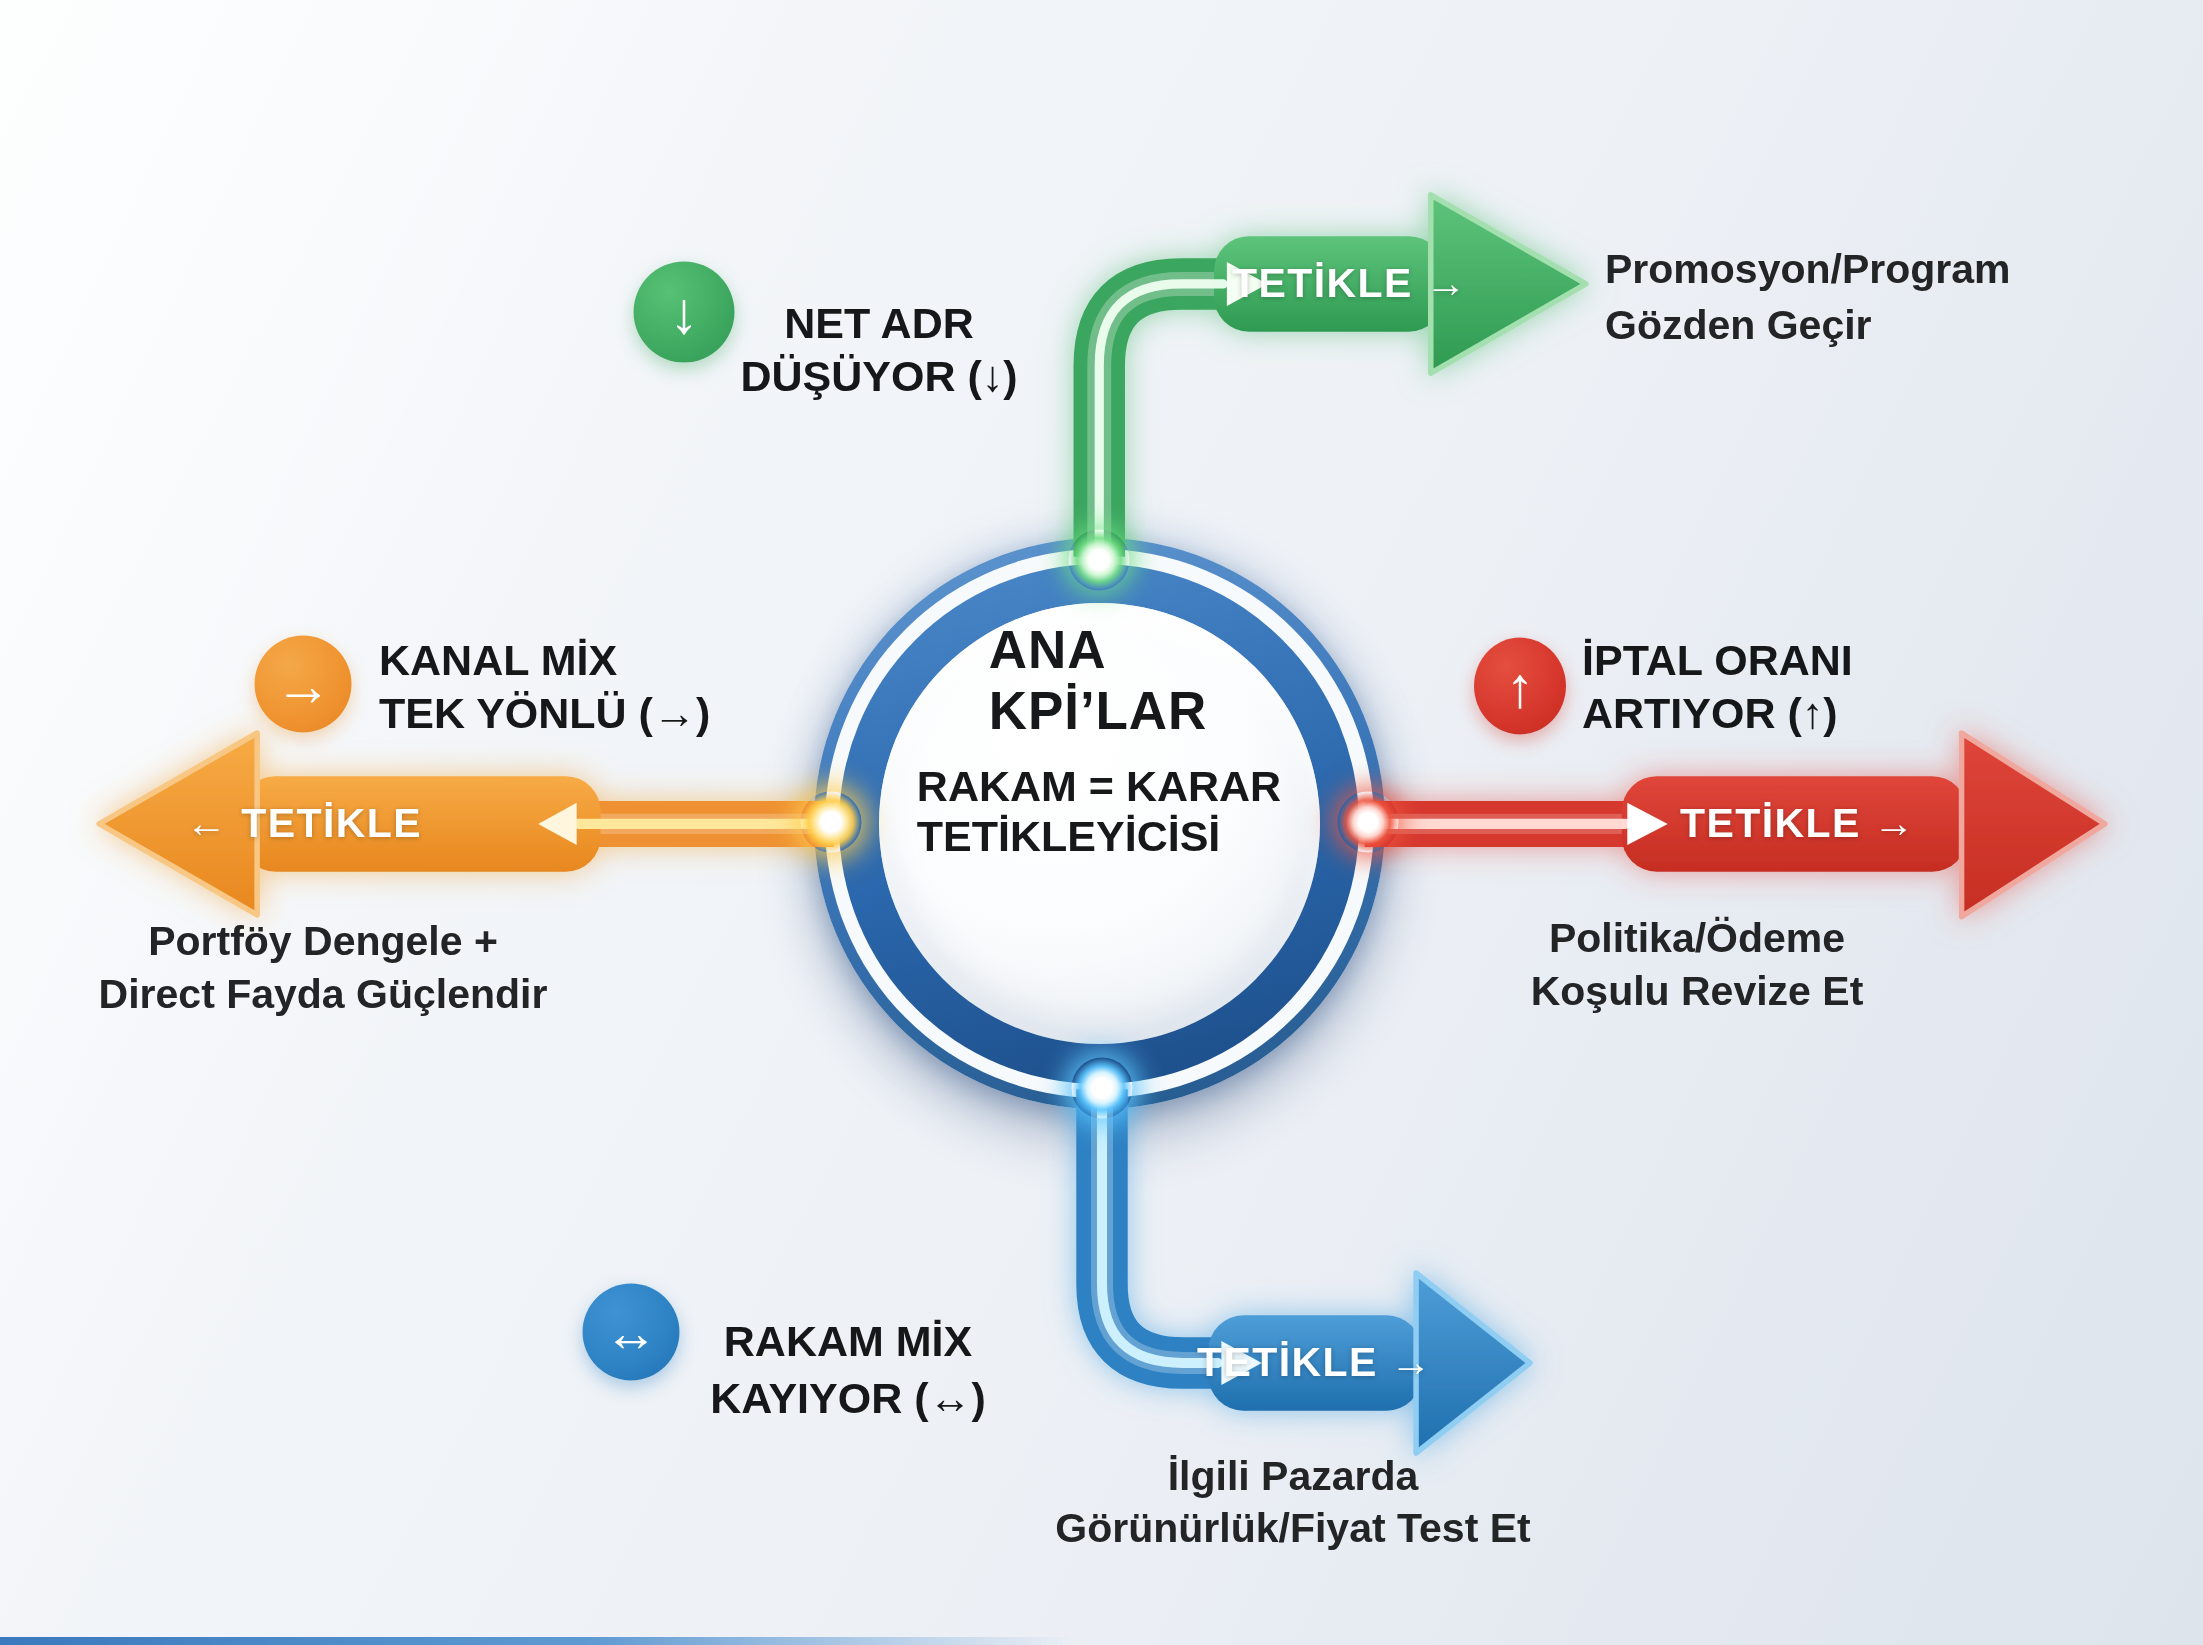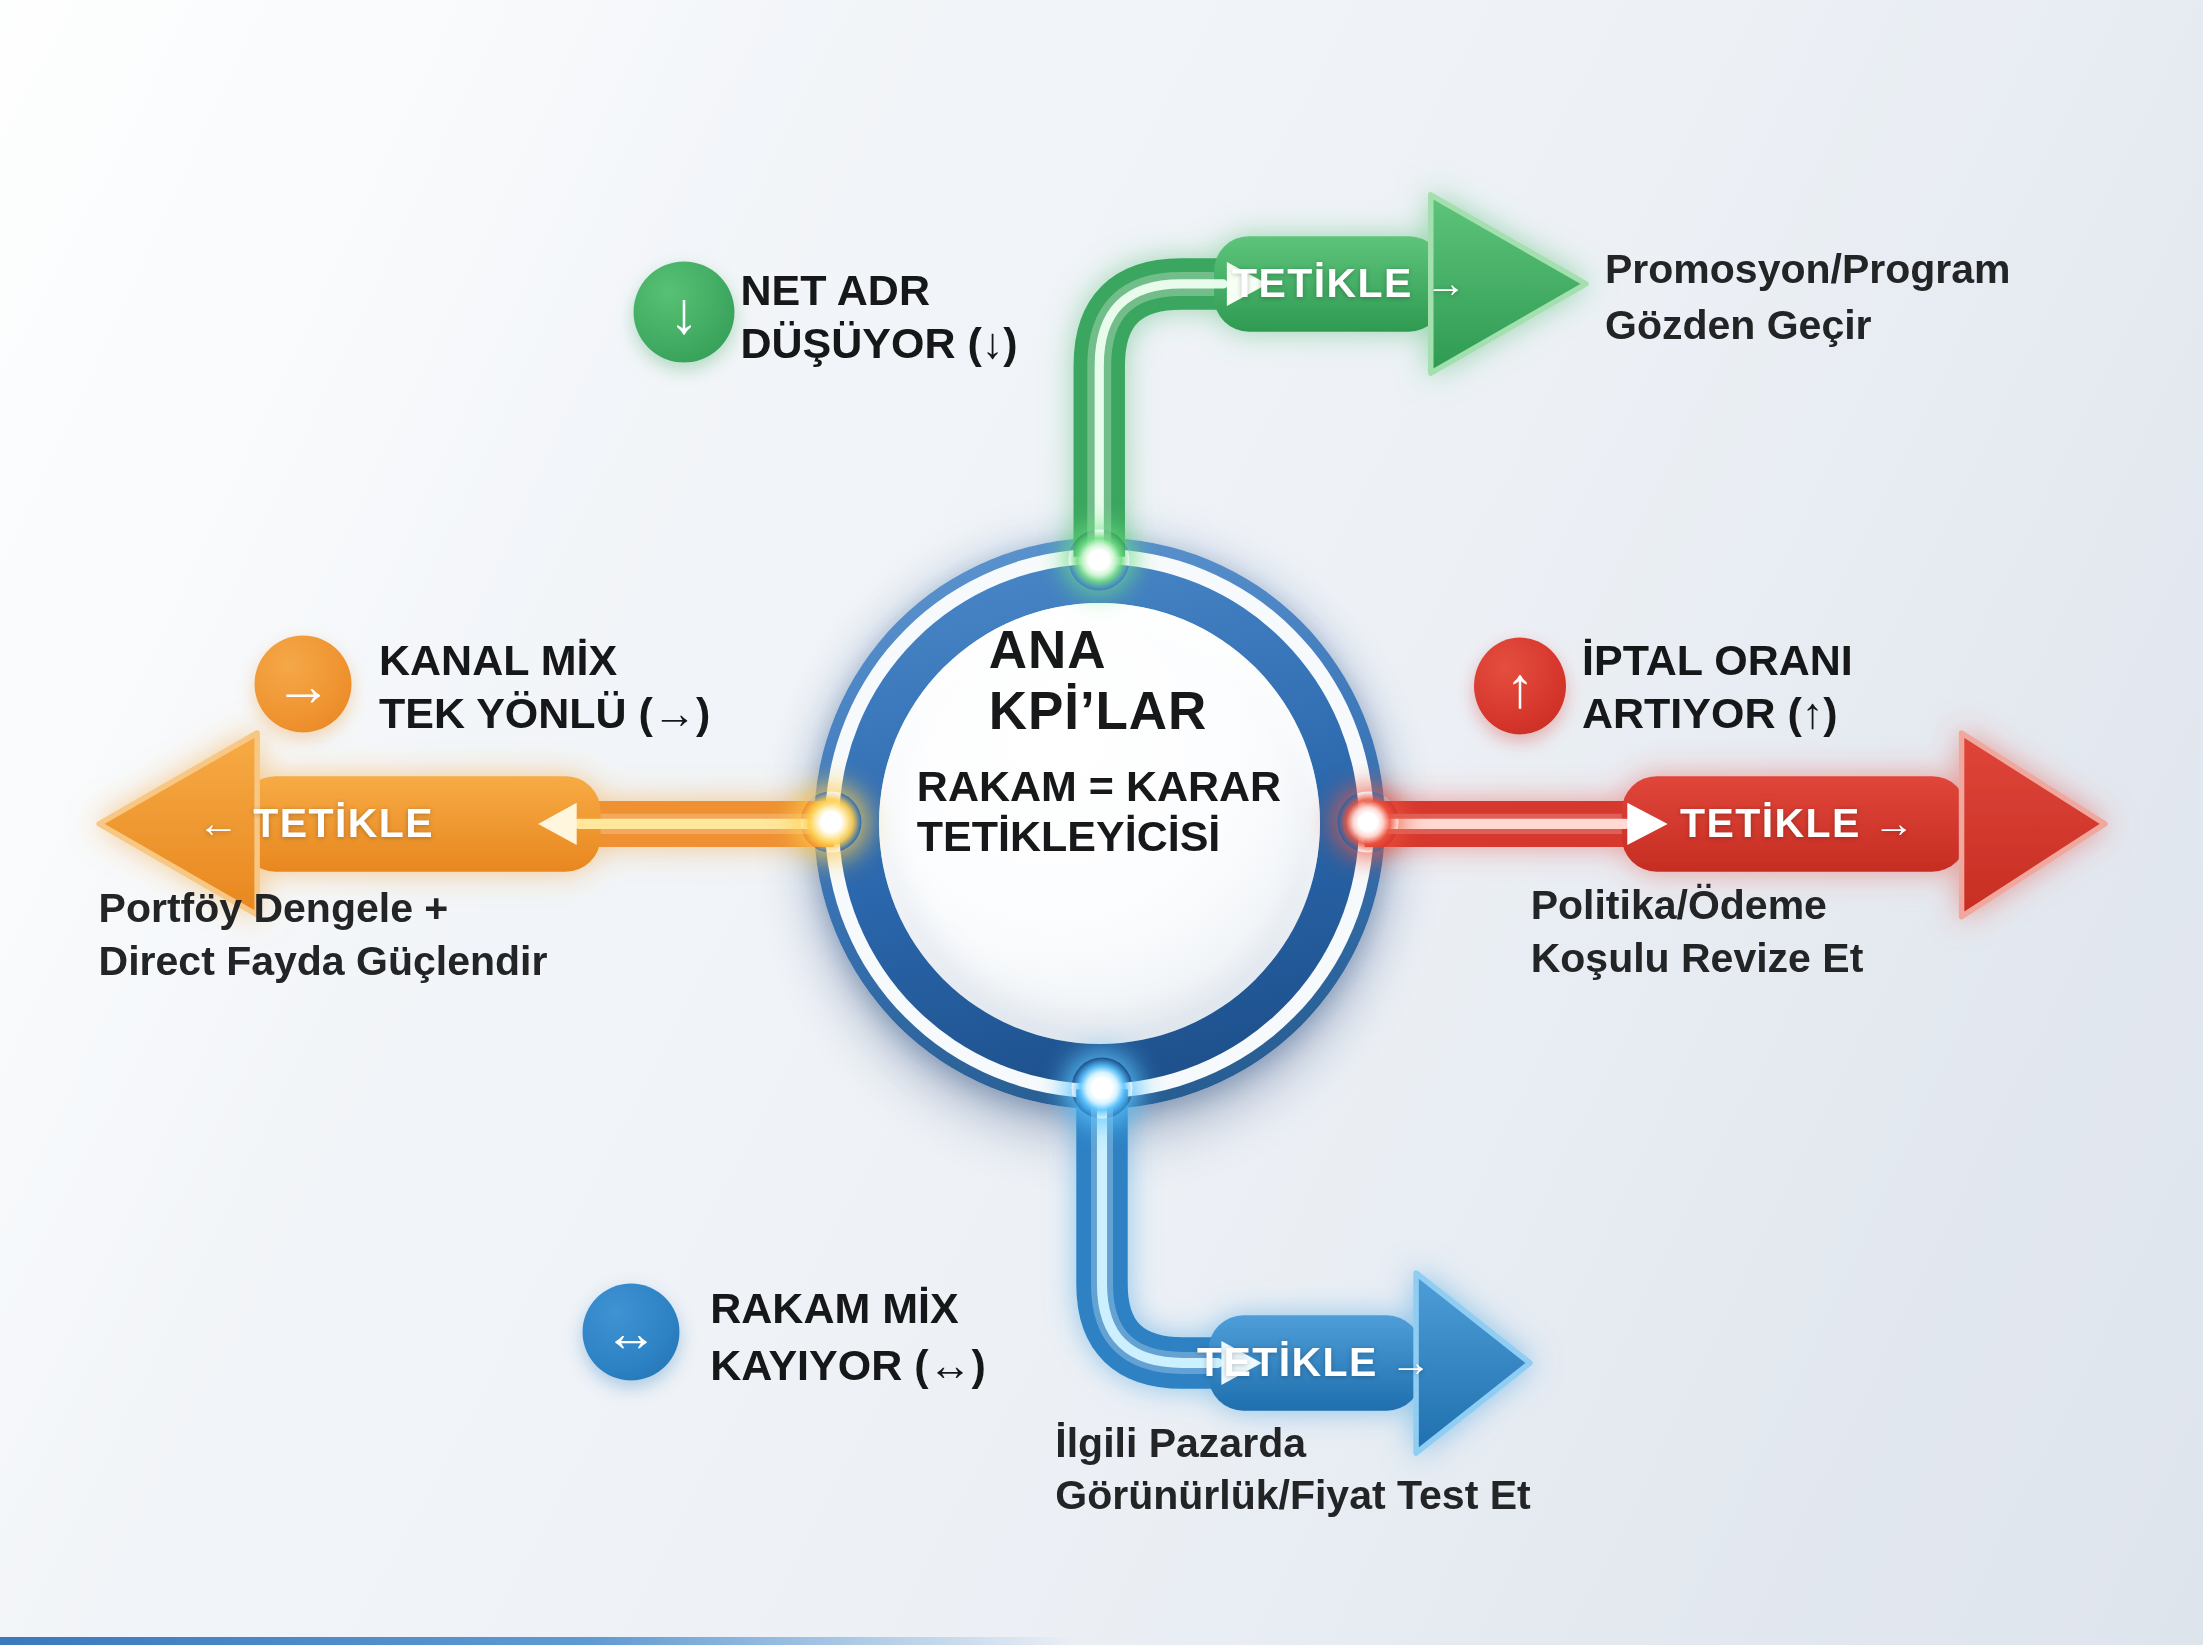--- a/index.html
+++ b/index.html
@@ -63,7 +63,7 @@
   .action-text{position:absolute;z-index:8;color:#232425;font-weight:700;font-size:41px;line-height:53px;white-space:nowrap;}
   .trigger-label{position:absolute;z-index:8;color:#ffffff;font-weight:700;font-size:41px;letter-spacing:1.4px;
     white-space:nowrap;transform:translate(-50%,-50%);text-shadow:0 1.8px 5.5px rgba(0,0,0,.25);}
-  .center{text-align:left;}
+  .center{text-align:center;margin-top:33px;}
   
   #bottom-accent{position:absolute;left:0;bottom:0;width:1074px;height:9.2px;z-index:2;
     background:linear-gradient(90deg,#3a79bd 0%,#5f9ad2 55%,rgba(95,154,210,0) 100%);}

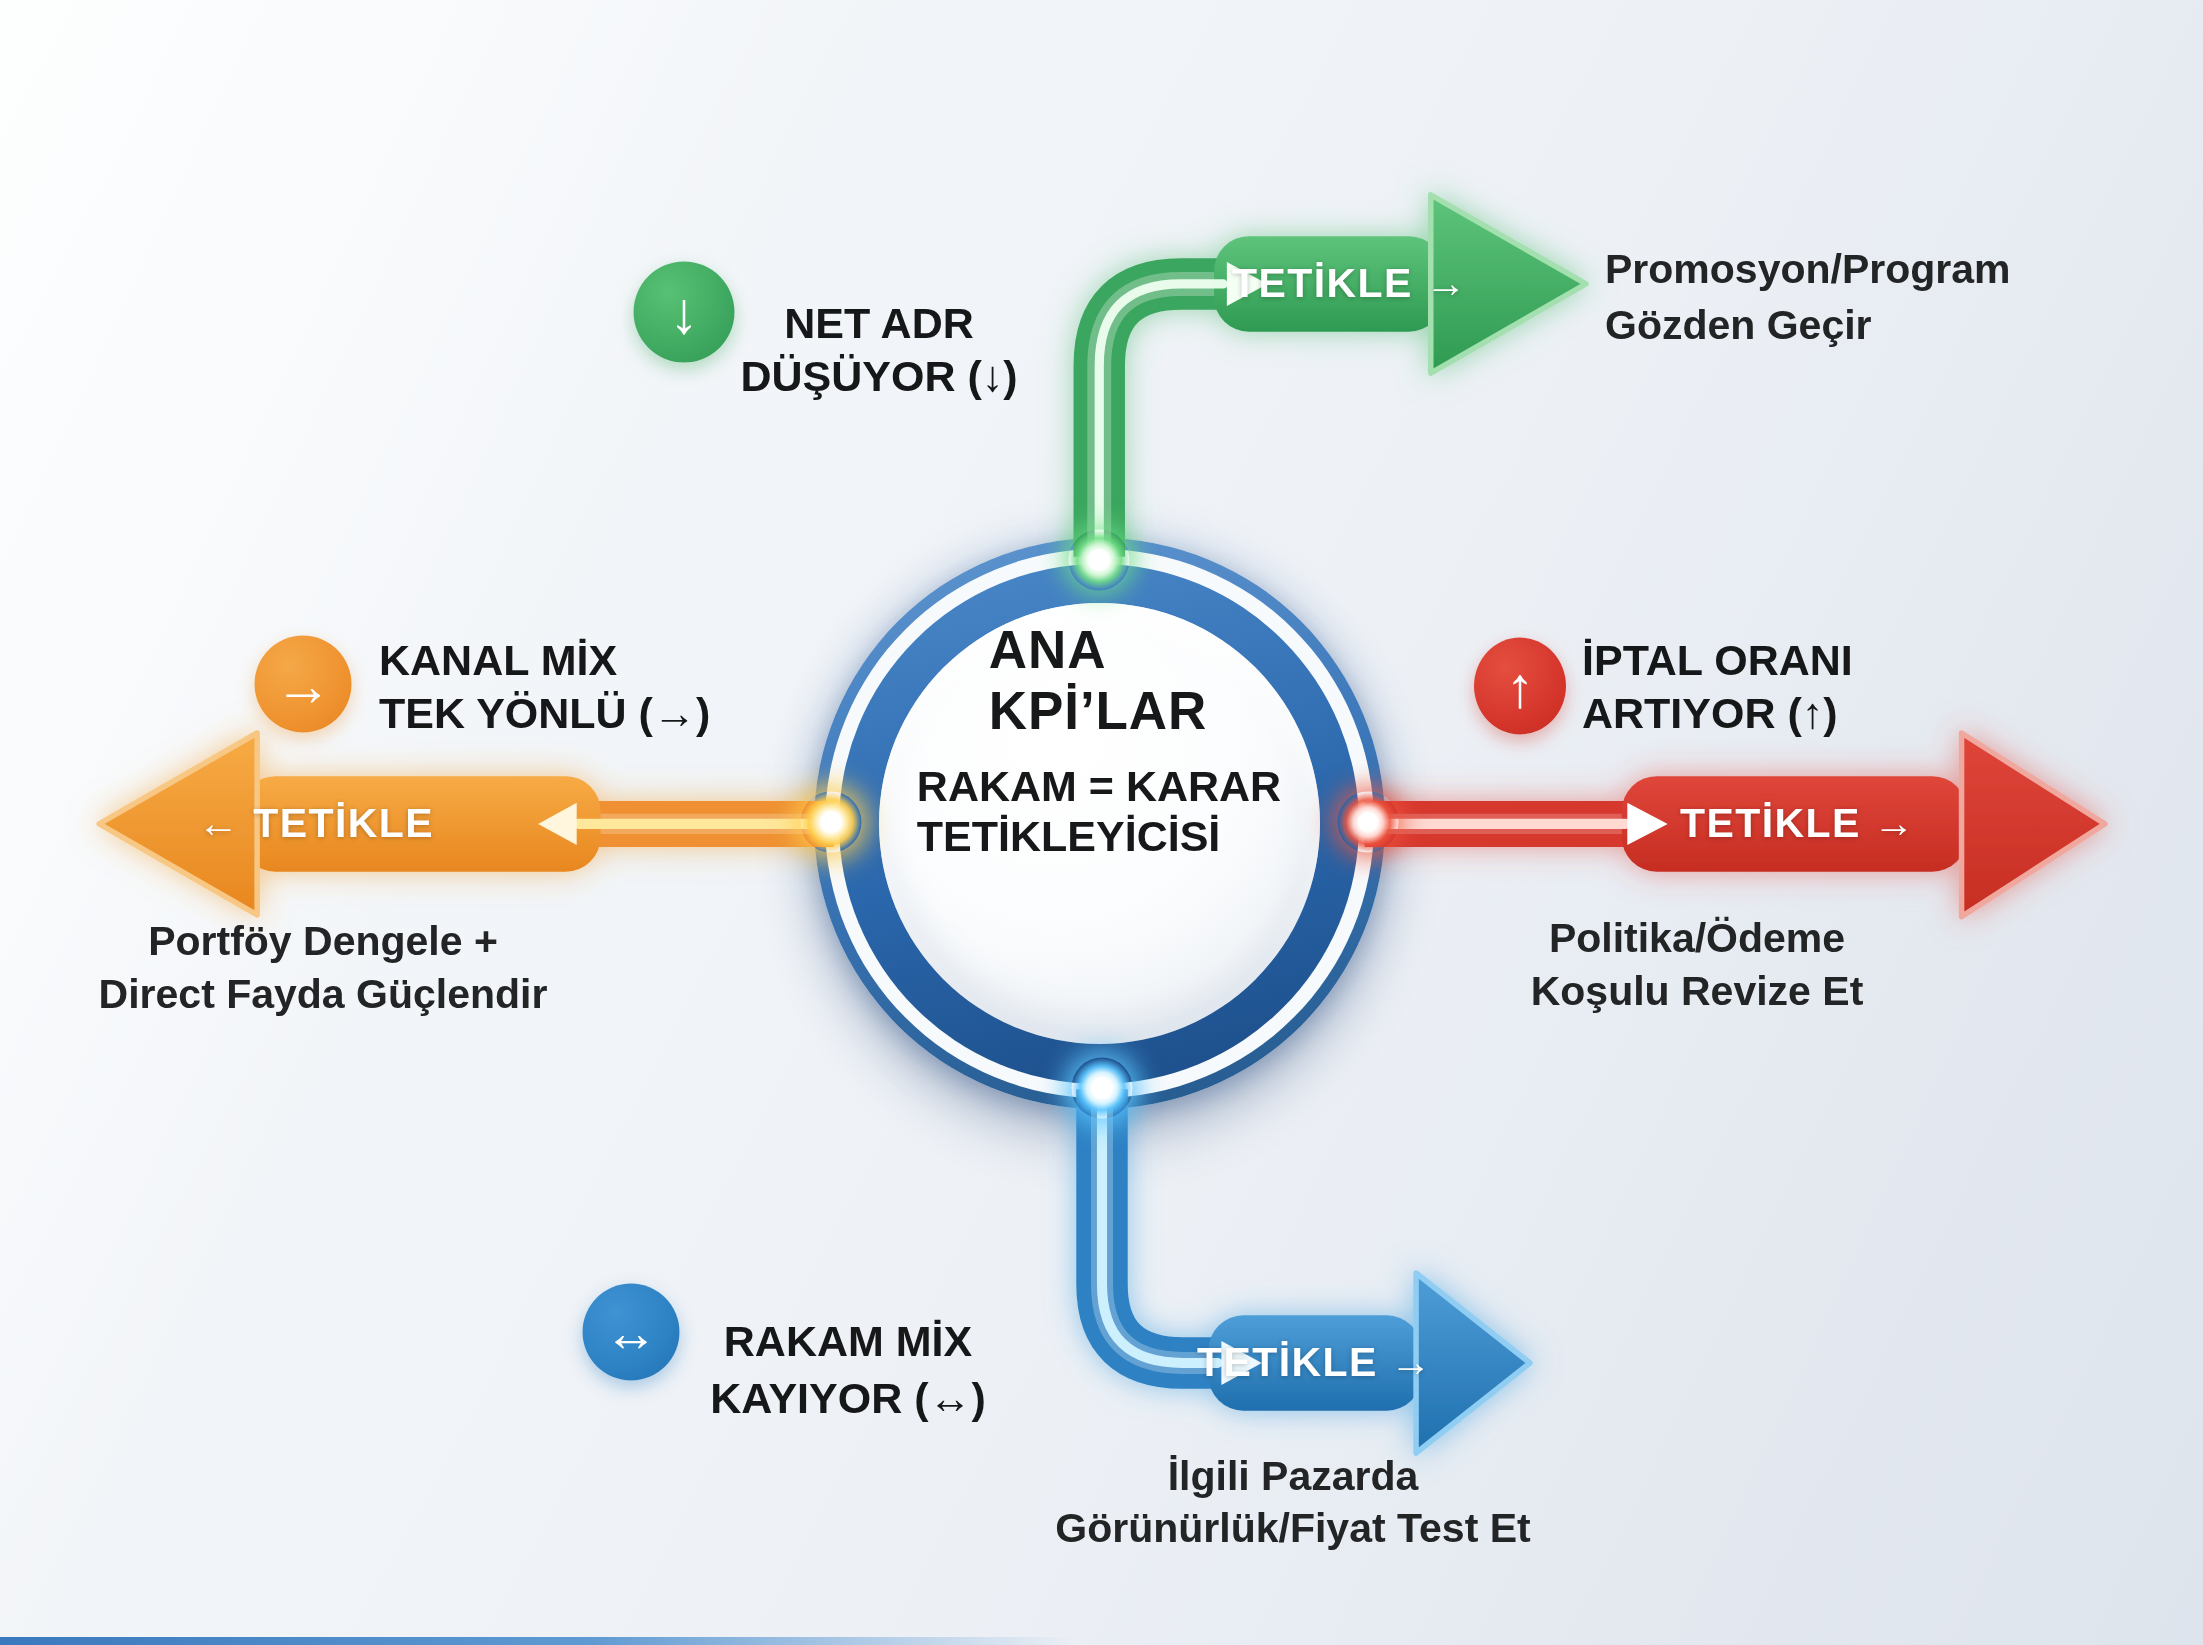--- a/index.html
+++ b/index.html
@@ -192,7 +192,7 @@
   </div>
 
   <div class="trigger-label" style="left:1350px;top:283px;">TETİKLE →</div>
-  <div class="trigger-label" style="left:316px;top:823px;">← TETİKLE</div>
+  <div class="trigger-label" style="left:304px;top:823px;">← TETİKLE</div>
   <div class="trigger-label" style="left:1798px;top:823px;">TETİKLE →</div>
   <div class="trigger-label" style="left:1315px;top:1362px;">TETİKLE →</div>
 

